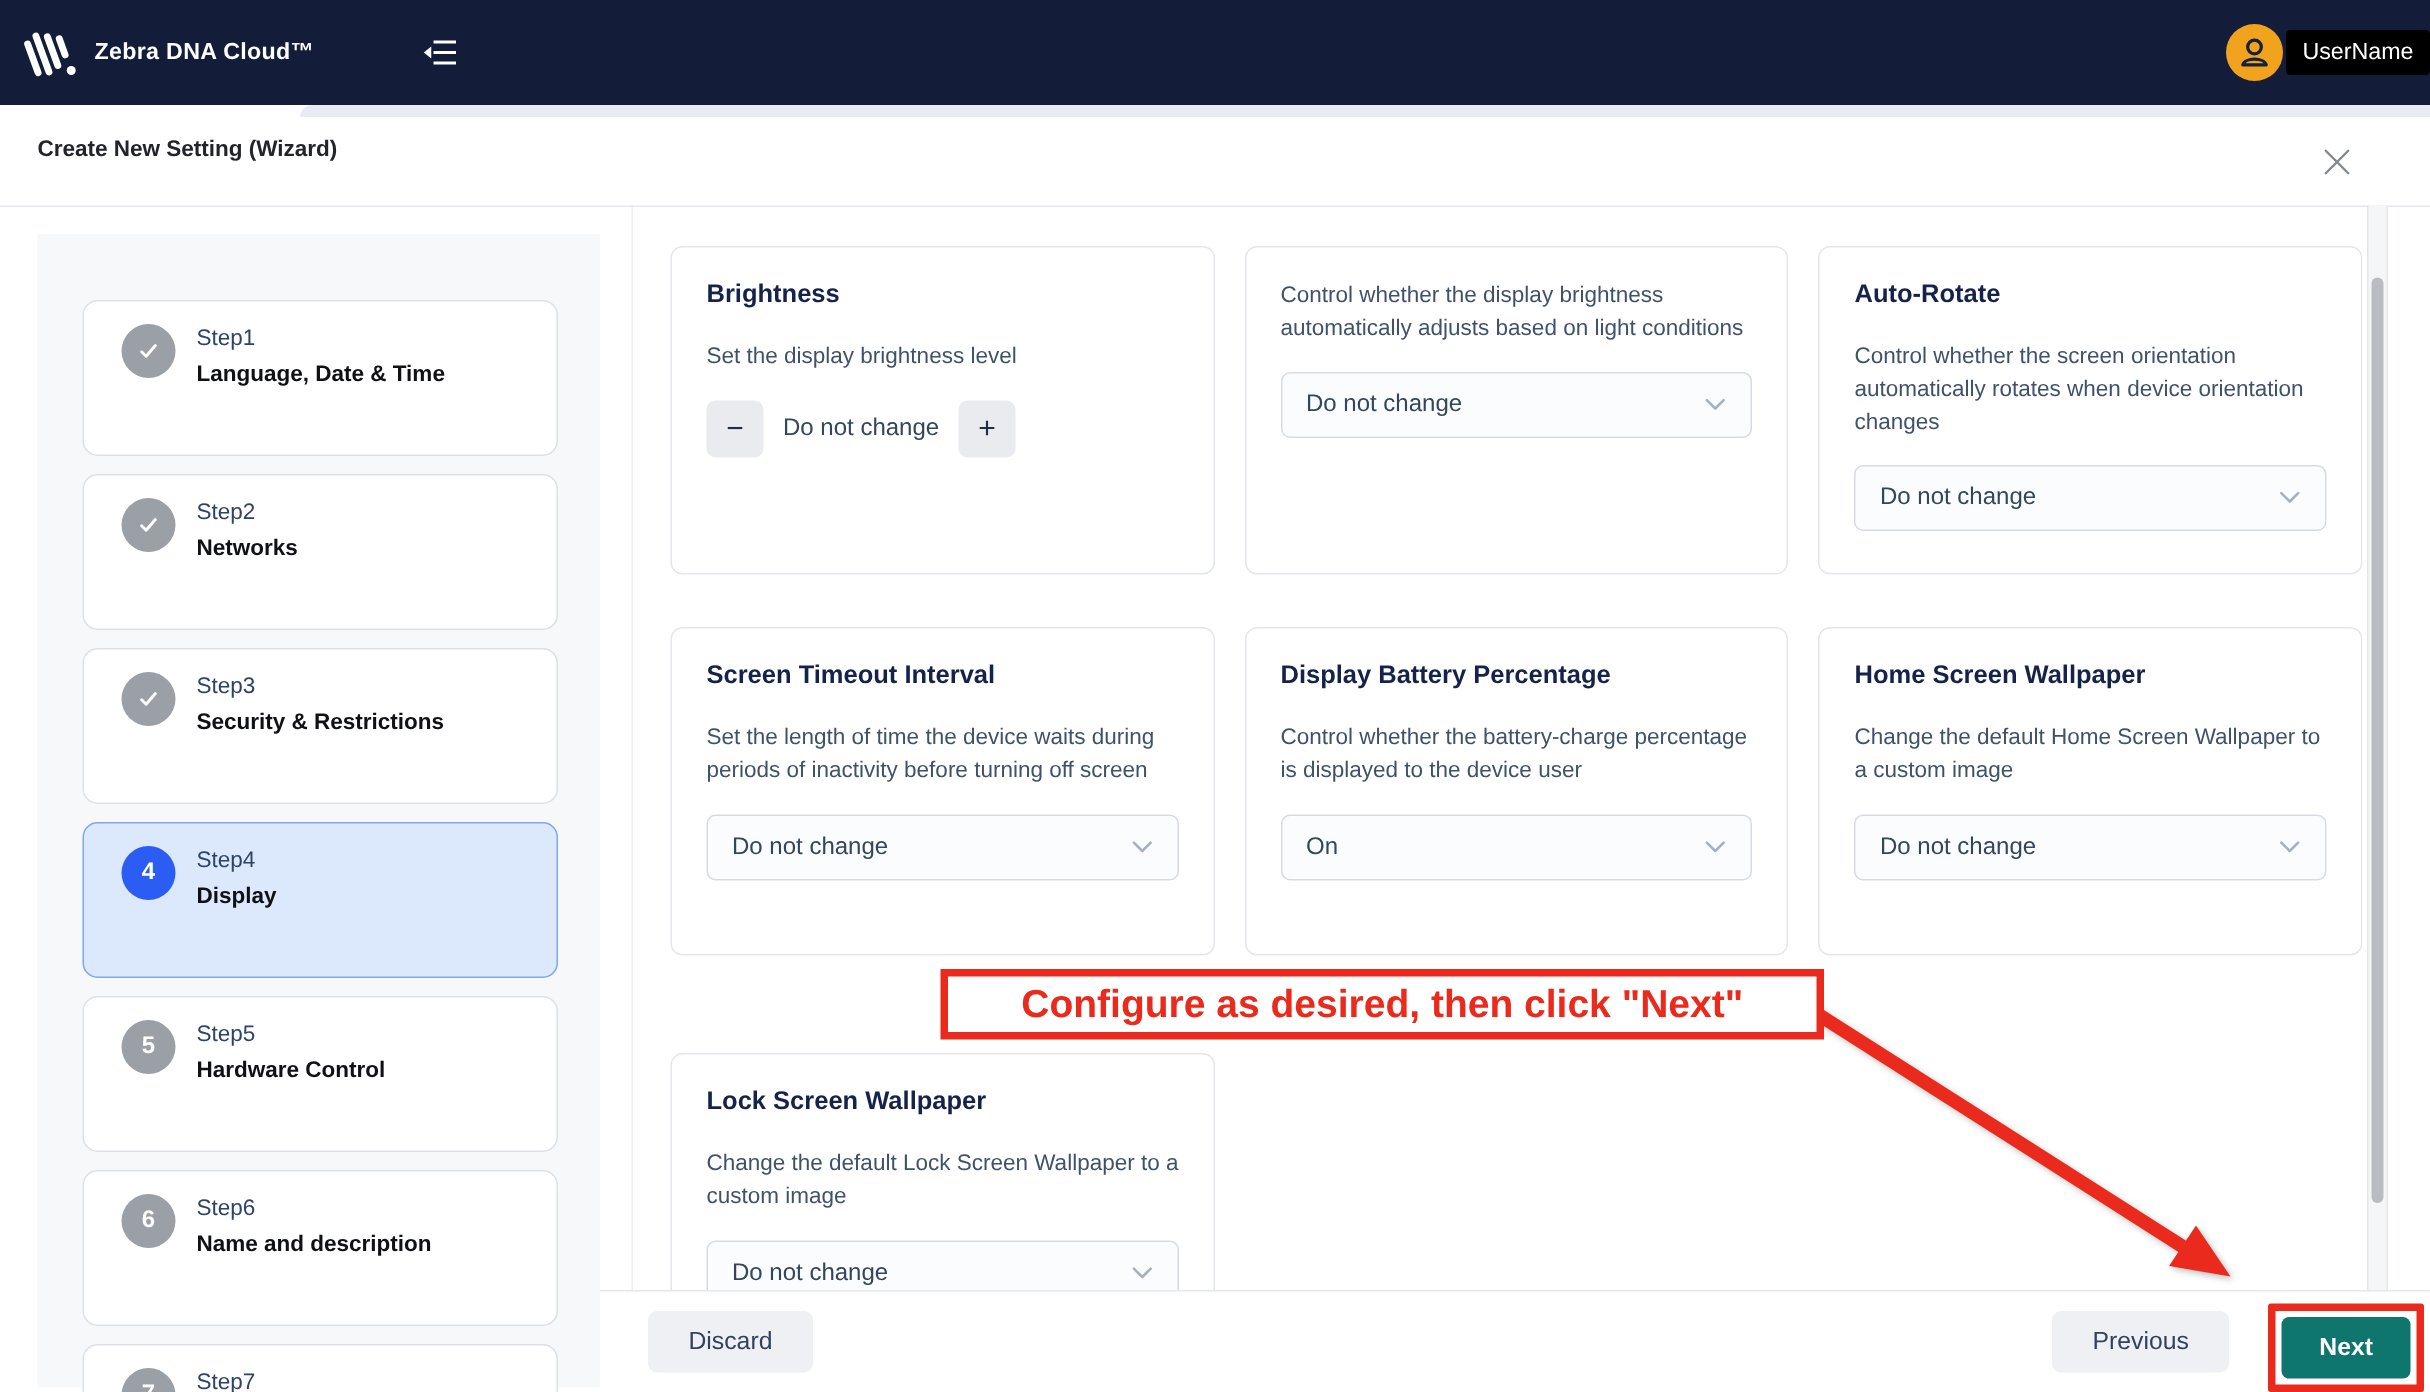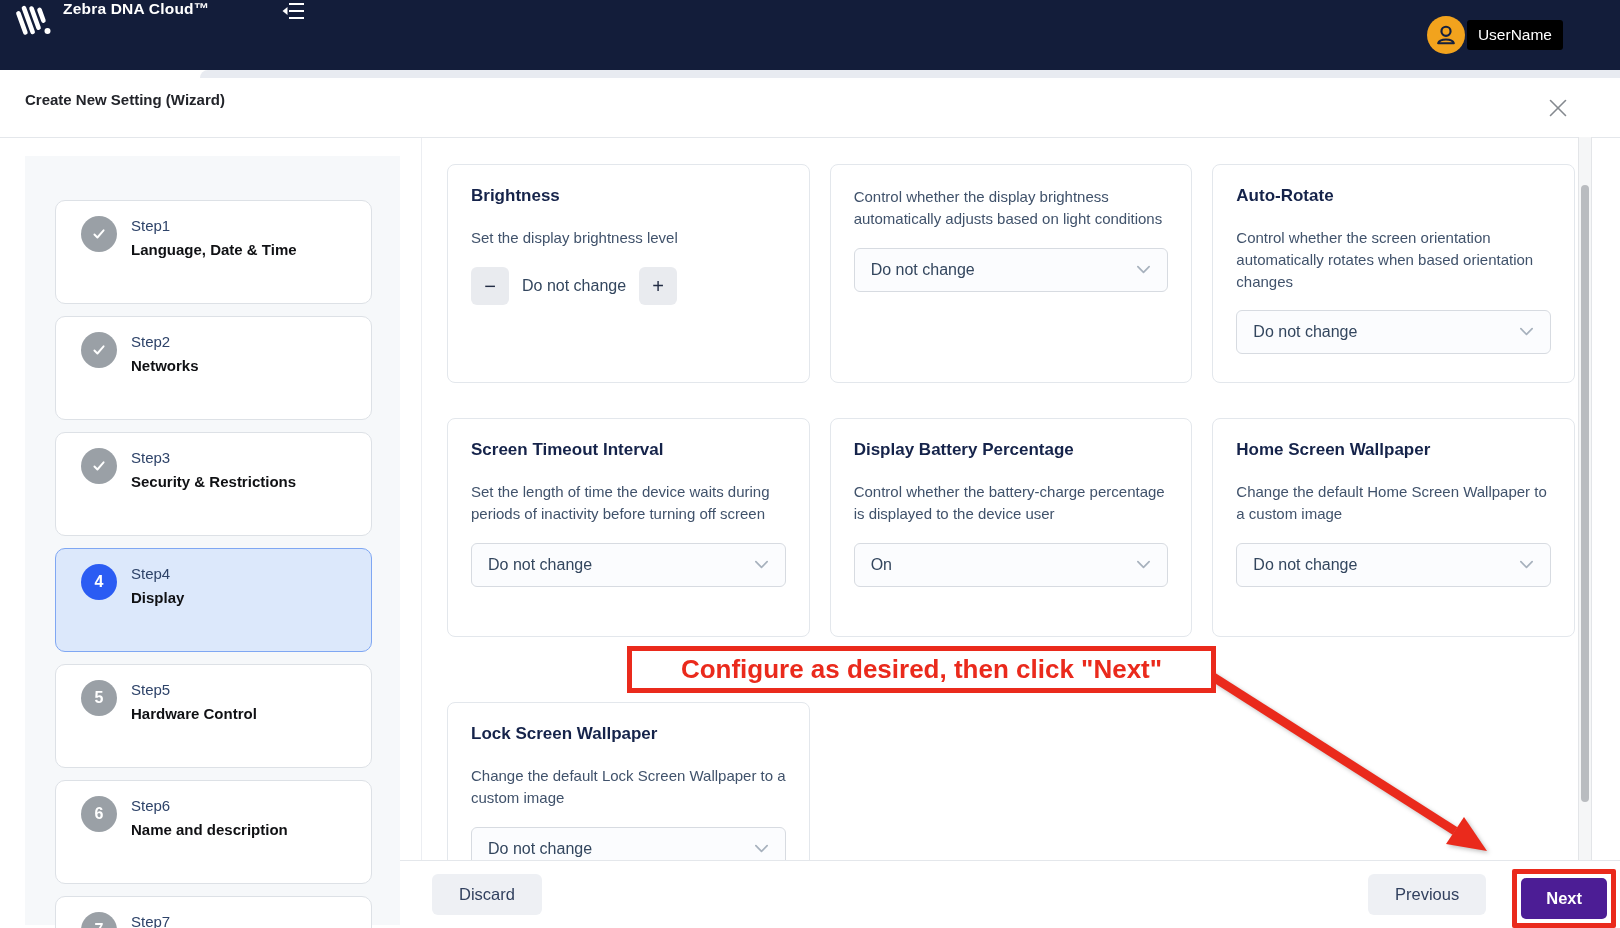--- a/index.html
+++ b/index.html
@@ -8,7 +8,7 @@
 
   
   .appbar{position:absolute;left:0;top:0;right:0;height:70px;background:#131d3a;
-          display:flex;z-index:5;}
+          display:flex;align-items:center;z-index:5;}
   .zebra-logo{margin-left:14px;width:40px;height:38px;flex:0 0 auto;}
   .app-title{color:#fff;font-size:15.5px;font-weight:bold;margin-left:9px;letter-spacing:.2px;}
   .menu-icon{margin-left:72px;width:24px;height:22px;cursor:pointer;}

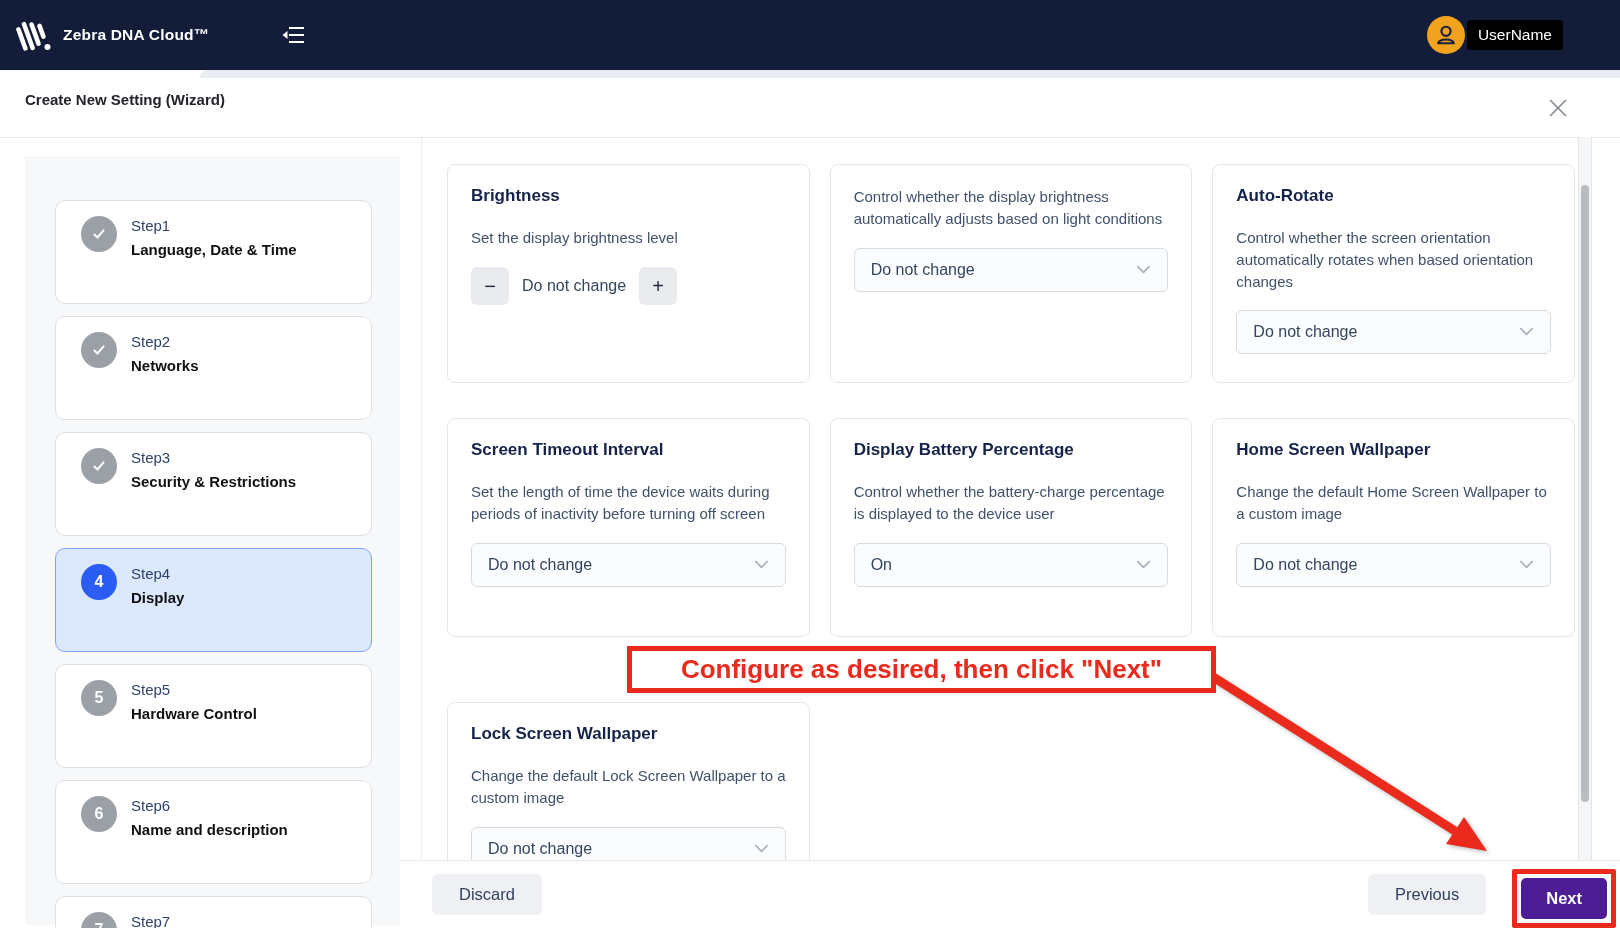--- a/index.html
+++ b/index.html
@@ -13,7 +13,7 @@
   .app-title{color:#fff;font-size:15.5px;font-weight:bold;margin-left:9px;letter-spacing:.2px;}
   .menu-icon{margin-left:72px;width:24px;height:22px;cursor:pointer;}
   .appbar-spacer{flex:1;}
-  .user-group{display:flex;align-items:center;margin-right:57px;}
+  .user-group{display:flex;align-items:center;}
   .avatar{width:38px;height:38px;border-radius:50%;background:#f2a31d;display:flex;
           align-items:center;justify-content:center;flex:0 0 auto;}
   .user-label{background:#000;color:#fff;font-size:15.5px;padding:6px 11px;border-radius:3px;margin-left:2px;}

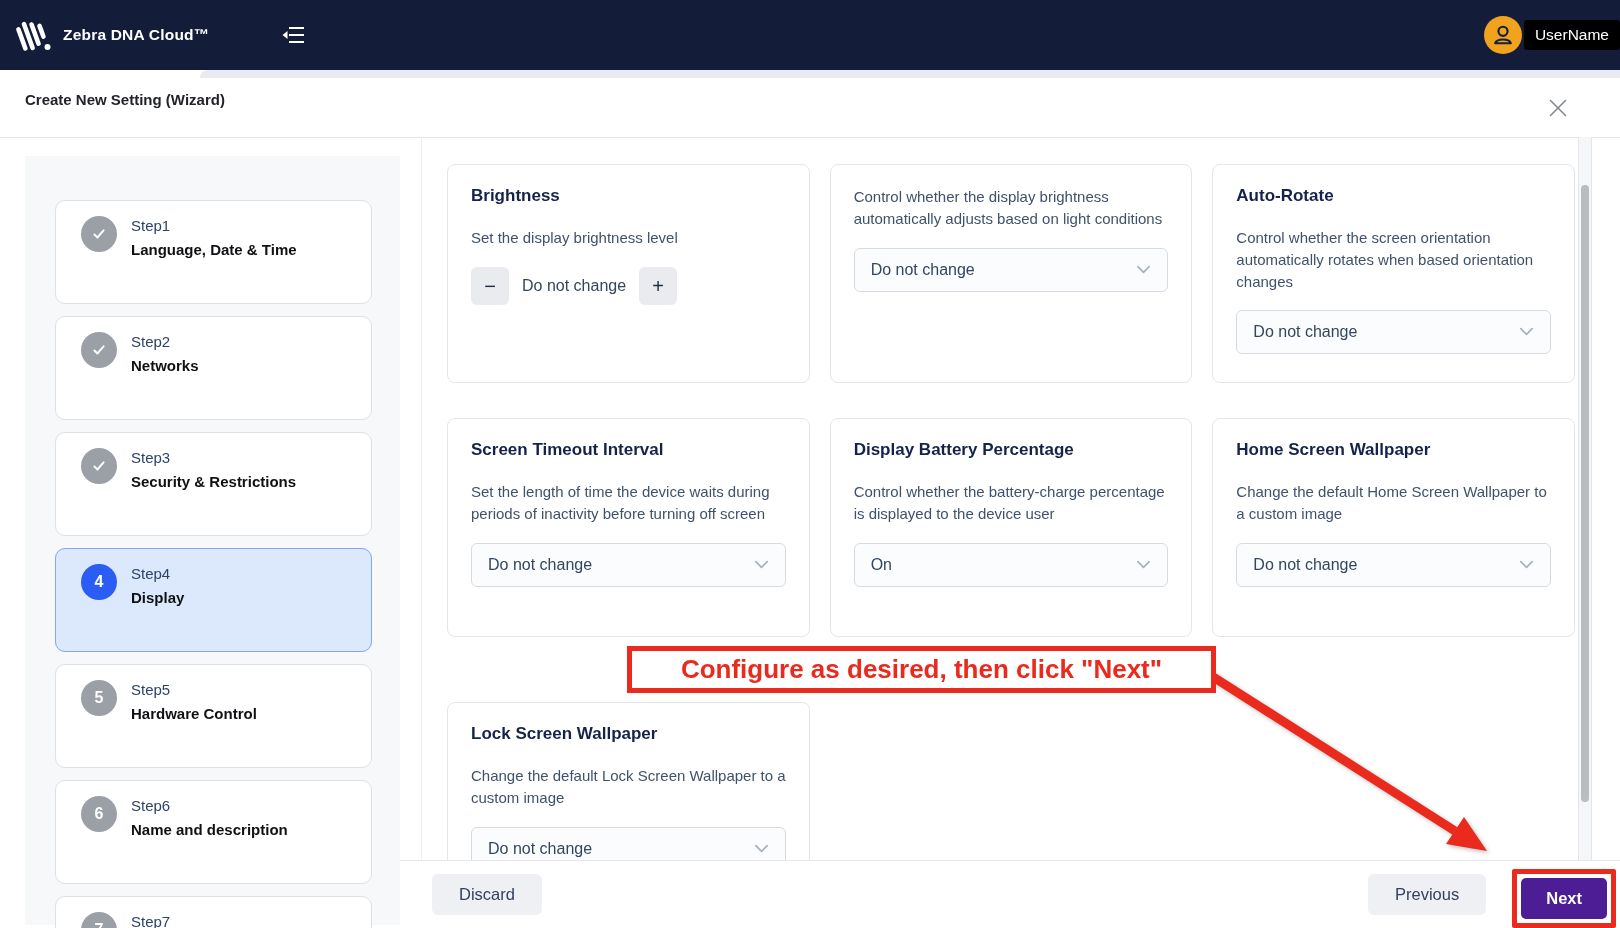--- a/index.html
+++ b/index.html
@@ -226,7 +226,7 @@
           </div>
           <div class="card">
             <h3>Auto-Rotate</h3>
-            <p>Control whether the screen orientation automatically rotates when based orientation changes</p>
+            <p>Control whether the screen orientation automatically rotates when device orientation changes</p>
             <div class="dropdown">
               <span class="val">Do not change</span>
               <svg viewBox="0 0 16 10">

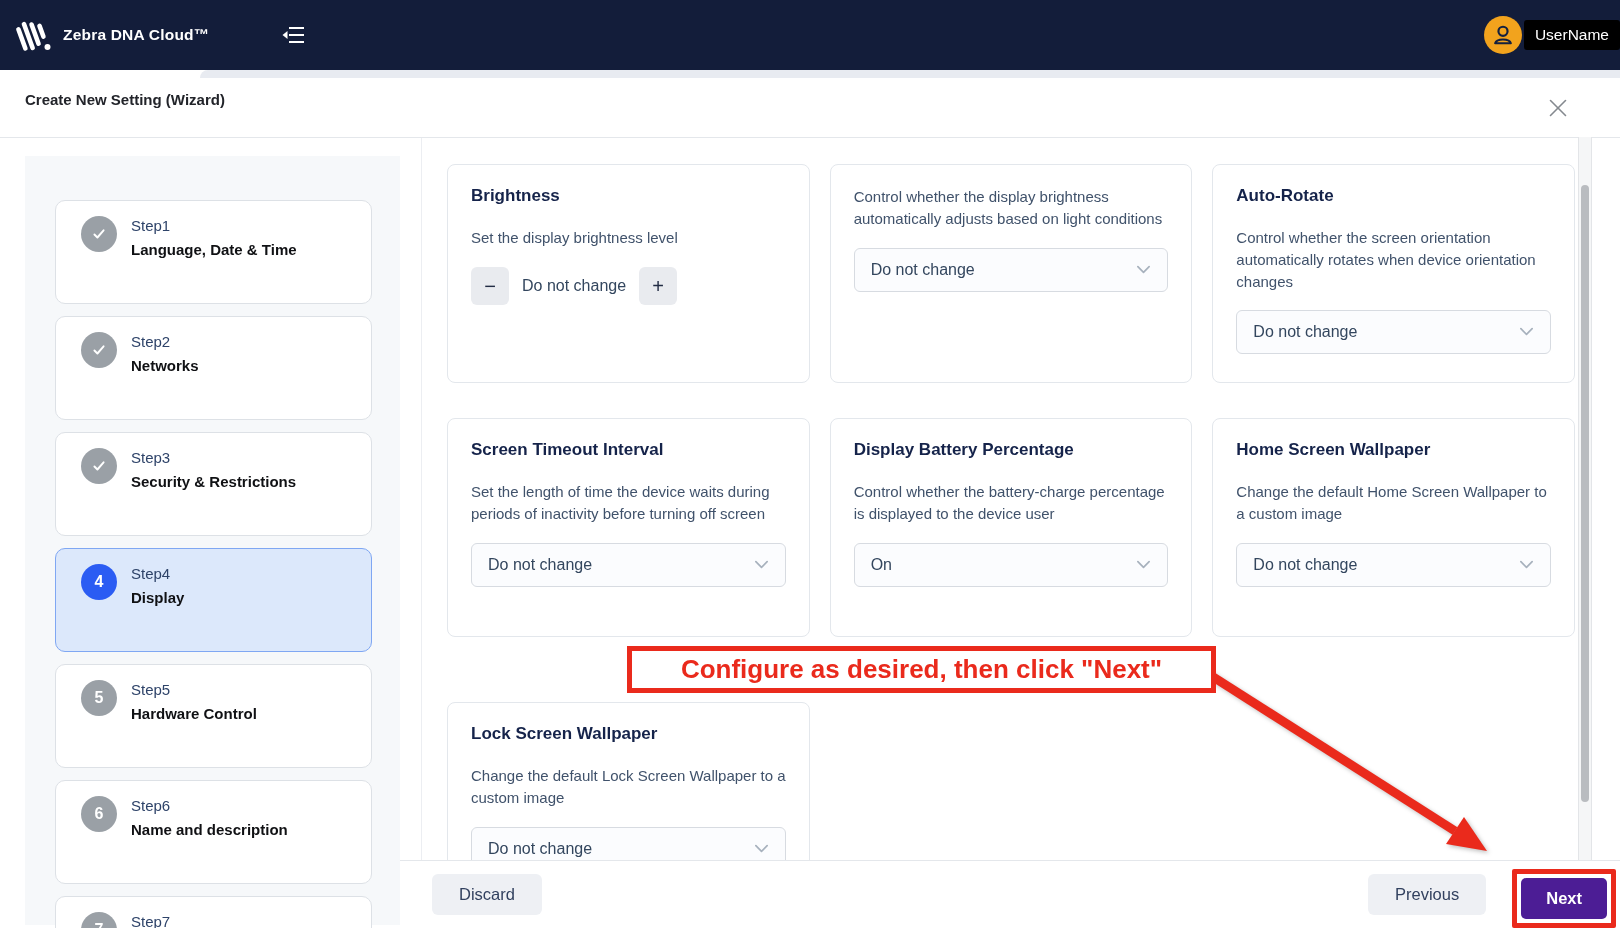--- a/index.html
+++ b/index.html
@@ -72,7 +72,7 @@
   .footer-spacer{flex:1;}
   .previous{margin-right:26px;}
   .next-ring{border:5px solid #ea2a1c;border-radius:2px;padding:4px;margin-right:4px;margin-top:8px;}
-  .btn.primary{background:#4c1d95;color:#fff;font-size:16.5px;font-weight:bold;padding:11px 25px;border-radius:5px;}
+  .btn.primary{background:#0f766e;color:#fff;font-size:16.5px;font-weight:bold;padding:11px 25px;border-radius:5px;}
 
   
   .scroll-track{position:absolute;right:28px;top:137px;width:14px;height:723px;background:#f5f6f7;

